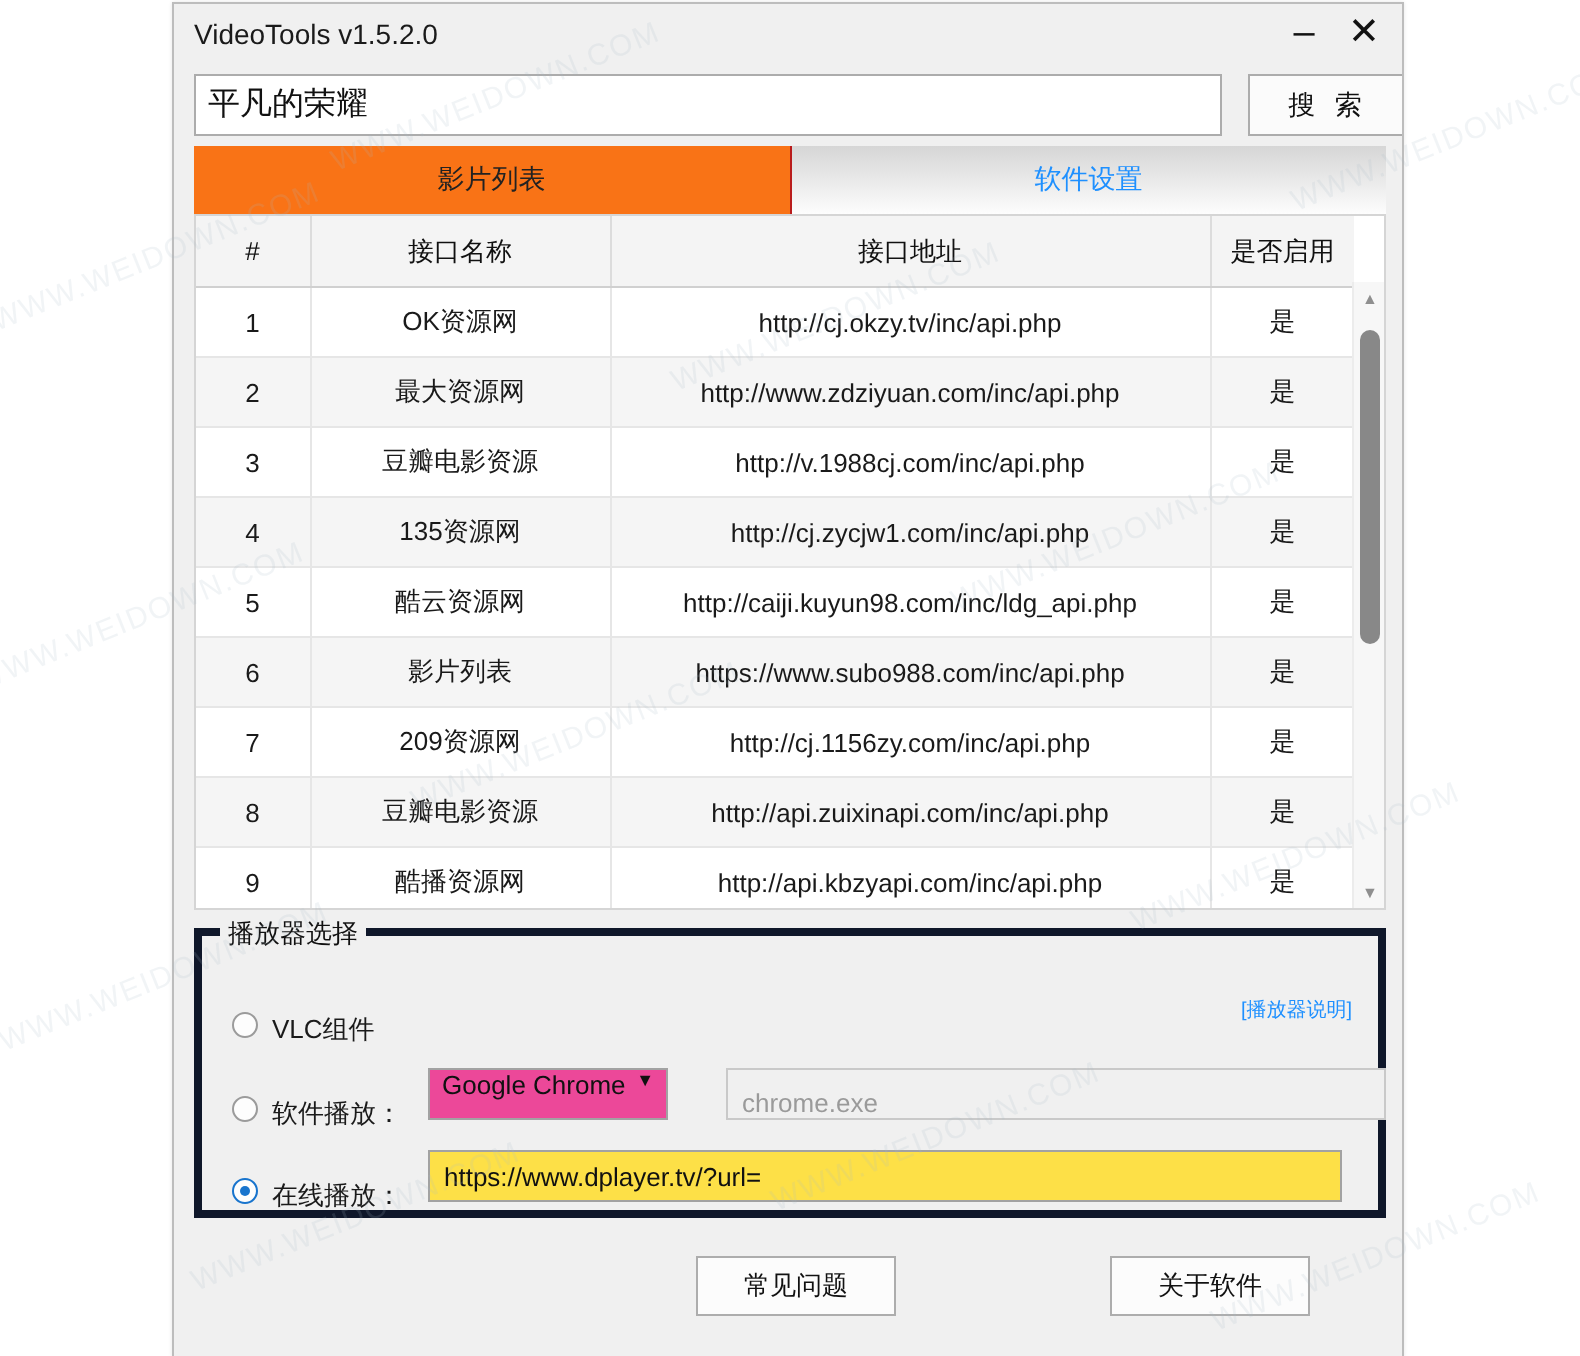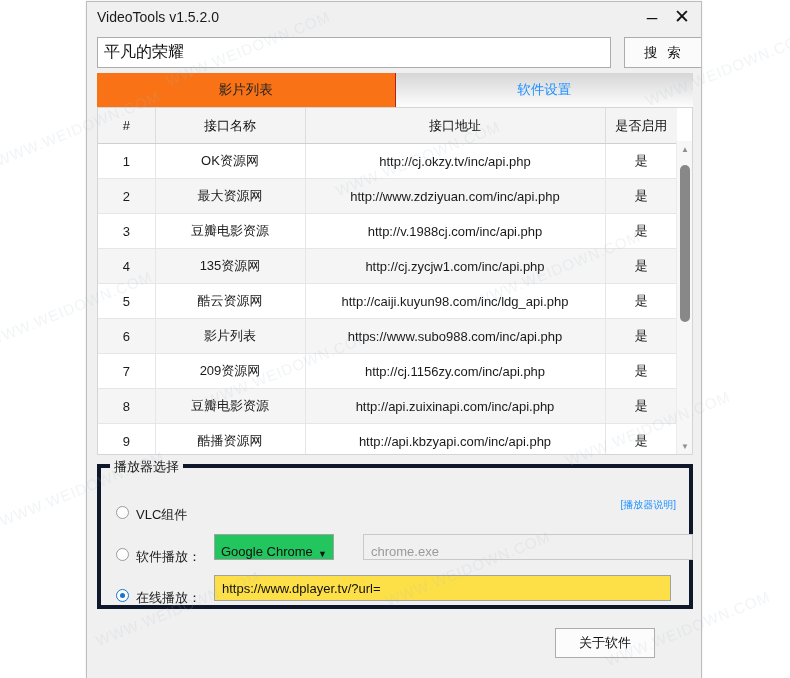--- a/index.html
+++ b/index.html
@@ -310,9 +310,9 @@
     height: 26px;
     box-sizing: border-box;
     border: 1px solid #a2a2a2;
-    background: #22c55e;
-    display: flex;
-    align-items: flex-end;
+    background: #ec4899;
+    display: flex;
+    align-items: flex-start;
     padding: 0 6px;
     font-size: 13px;
     color: #111;

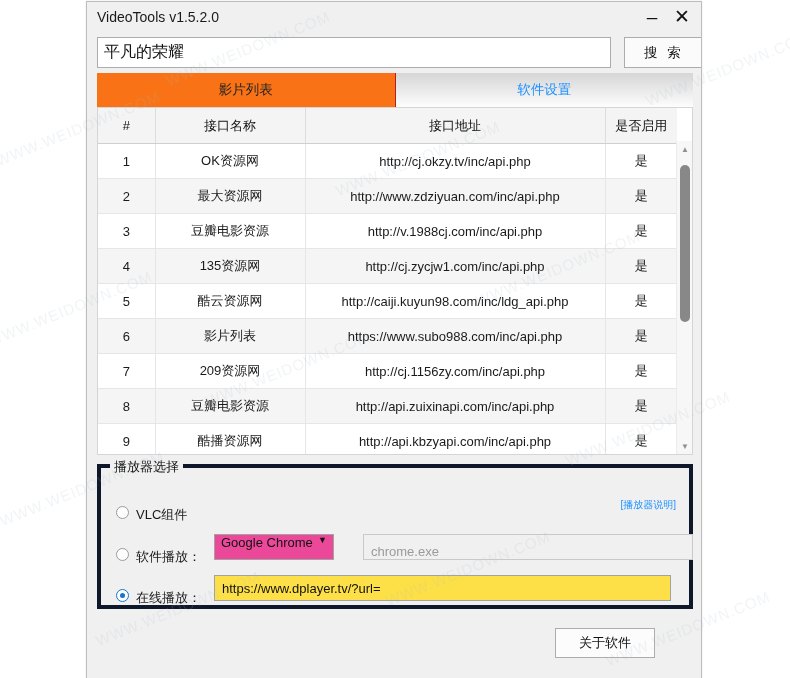--- a/index.html
+++ b/index.html
@@ -532,6 +532,7 @@
       </div>
     </div>
 
+    <div class="btm-btn b2">常见问题</div>
     <div class="btm-btn b3">关于软件</div>
 
   </div>

